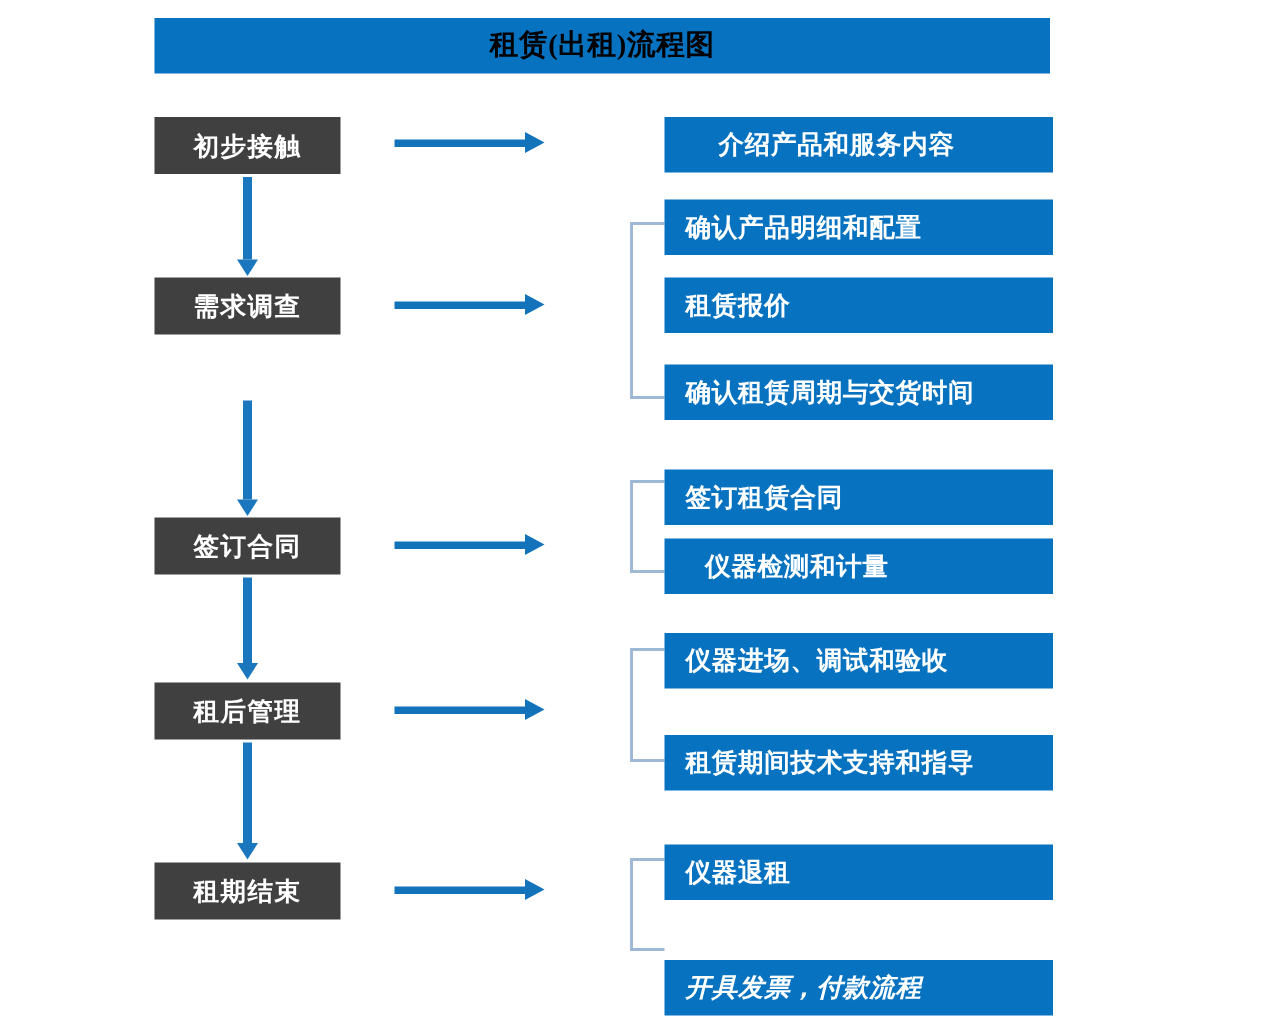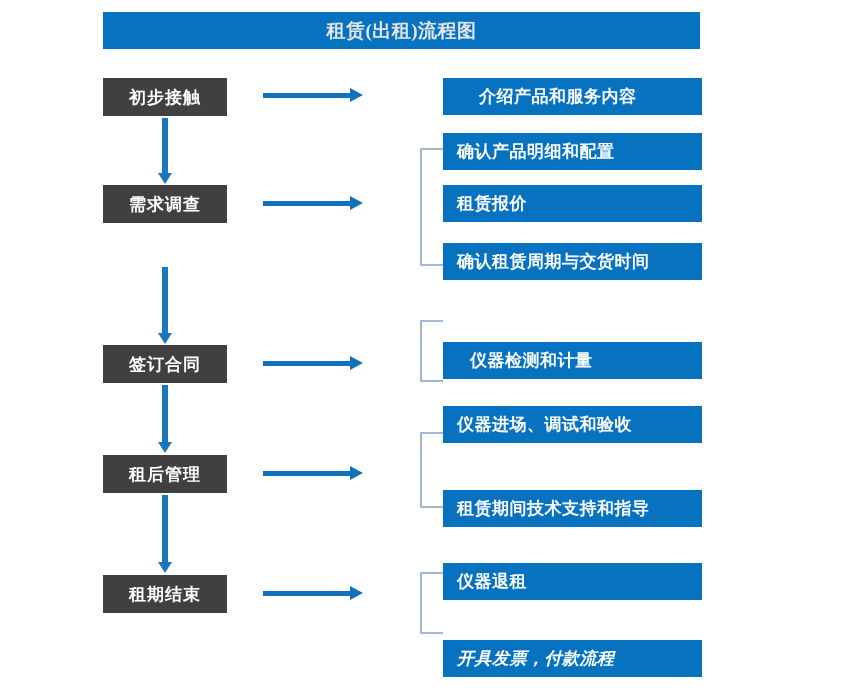--- a/index.html
+++ b/index.html
@@ -26,7 +26,7 @@
     width: 597px;
     height: 37px;
     background: #0672c0;
-    color: #e5e5e5;
+    color: #000000;
     display: flex;
     align-items: center;
     justify-content: center;

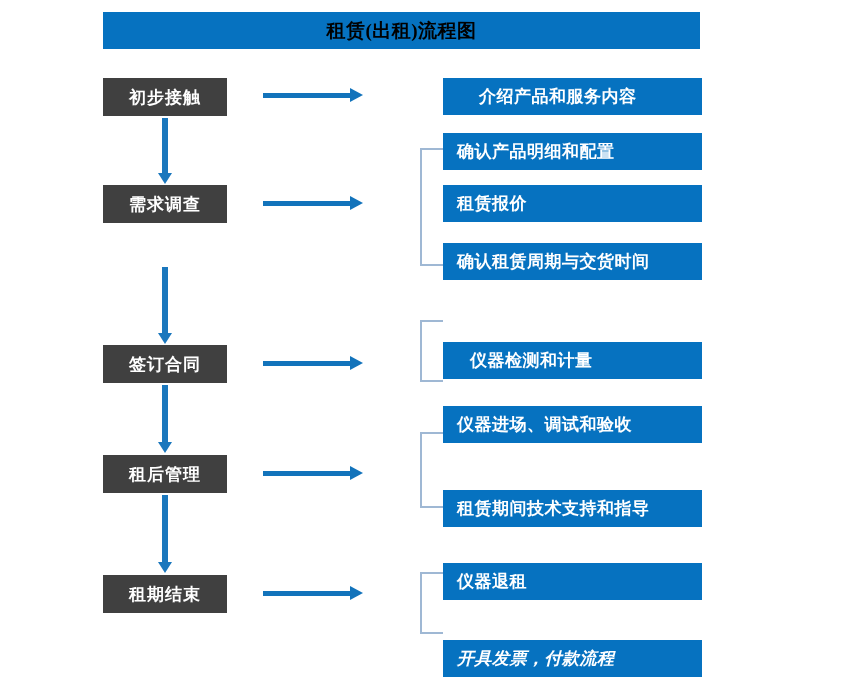--- a/index.html
+++ b/index.html
@@ -211,6 +211,7 @@
 
   <div class="detail-box" style="top:243px;">确认租赁周期与交货时间</div>
 
+  <div class="detail-box" style="top:313px;">签订租赁合同</div>
 
   <div class="detail-box" style="top:342px;padding-left:27px;">仪器检测和计量</div>
 

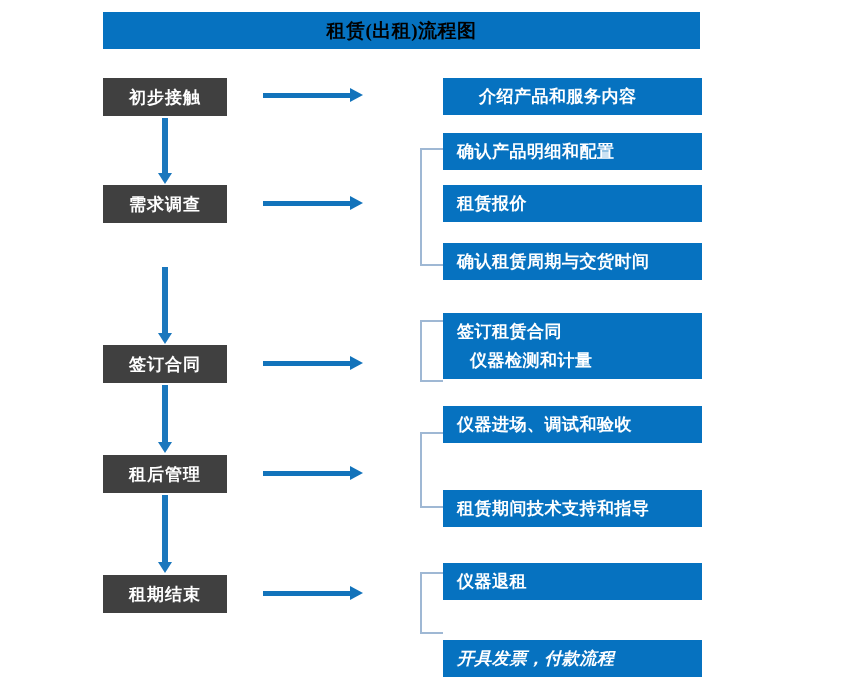--- a/index.html
+++ b/index.html
@@ -213,7 +213,7 @@
 
   <div class="detail-box" style="top:313px;">签订租赁合同</div>
 
-  <div class="detail-box" style="top:342px;padding-left:27px;">仪器检测和计量</div>
+  <div class="detail-box" style="top:359px;padding-left:27px;">仪器检测和计量</div>
 
   <div class="detail-box" style="top:406px;">仪器进场、调试和验收</div>
 

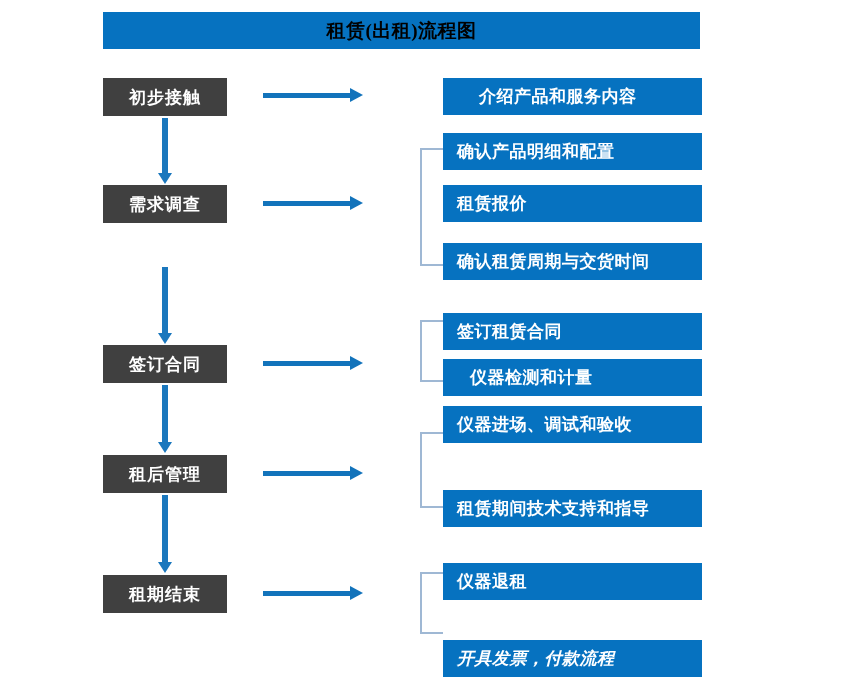--- a/index.html
+++ b/index.html
@@ -215,7 +215,7 @@
 
   <div class="detail-box" style="top:359px;padding-left:27px;">仪器检测和计量</div>
 
-  <div class="detail-box" style="top:406px;">仪器进场、调试和验收</div>
+  <div class="detail-box" style="top:422px;">仪器进场、调试和验收</div>
 
   <div class="detail-box" style="top:563px;">仪器退租</div>
 

